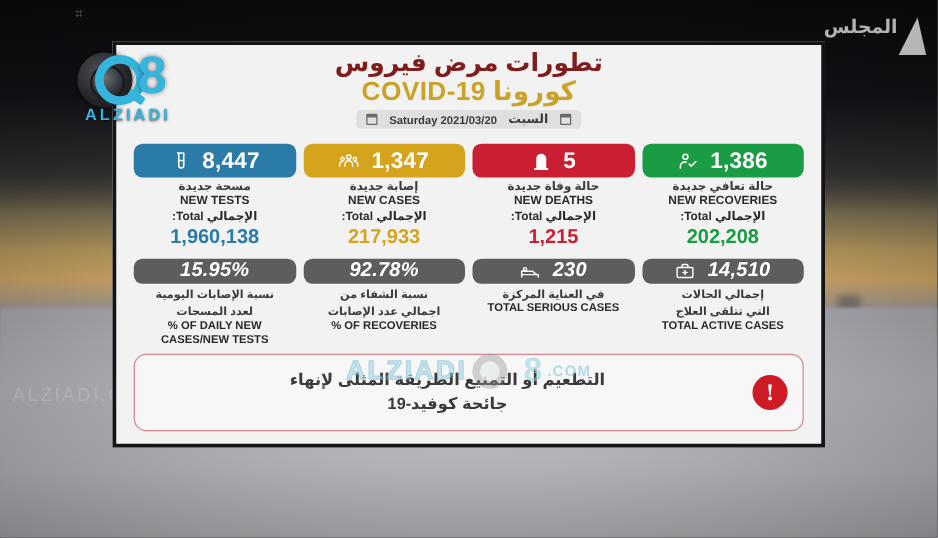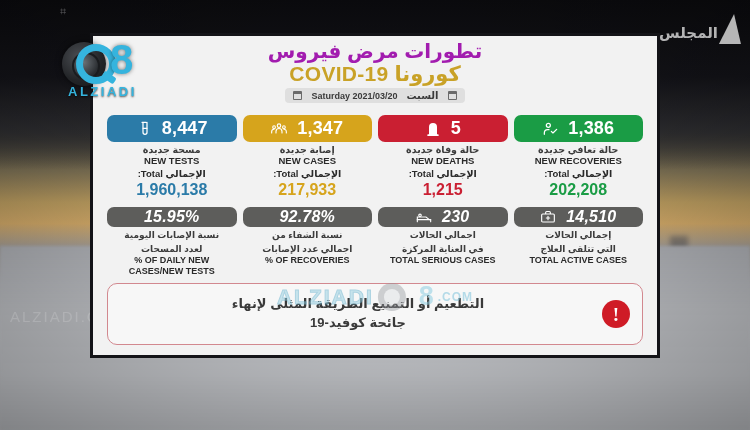--- a/index.html
+++ b/index.html
@@ -70,7 +70,7 @@
   
   .channel-logo {
     position: absolute; right: 8px; top: 14px;
-    display: flex; align-items: flex-end; gap: 2px;
+    display: flex; align-items: flex-start; gap: 2px;
     opacity: .82;
   }
   .channel-logo .mark {

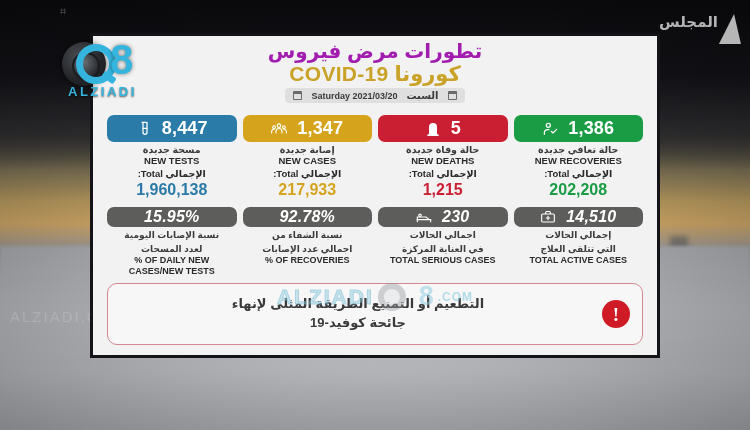--- a/index.html
+++ b/index.html
@@ -114,7 +114,7 @@
     direction: rtl;
   }
   .title-1 {
-    font-size: 20px; font-weight: bold; color: #a21caf;
+    font-size: 20px; font-weight: bold; color: #7f1d1d;
     letter-spacing: .5px; line-height: 1.05; white-space: nowrap;
   }
   .title-2 {

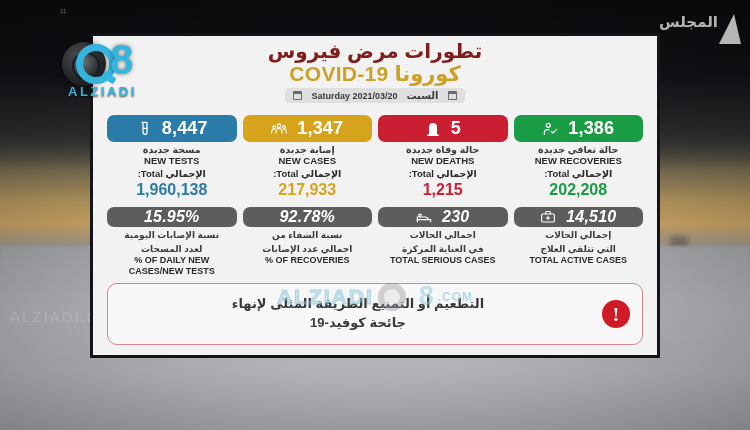--- a/index.html
+++ b/index.html
@@ -529,7 +529,6 @@
             </svg>
           </span>
         </div>
-        <div class="stat2-lines">اجمالي الحالات</div>
         <div class="stat2-lines">في العناية المركزة</div>
         <div class="stat2-en">TOTAL SERIOUS CASES</div>
       </div>

